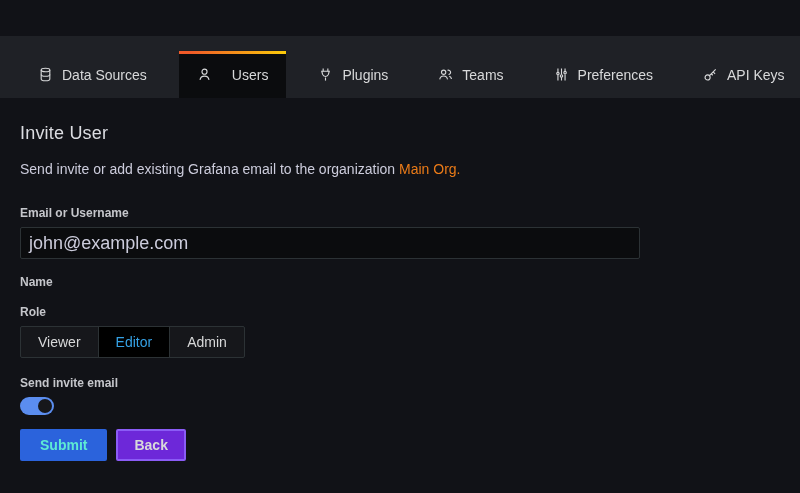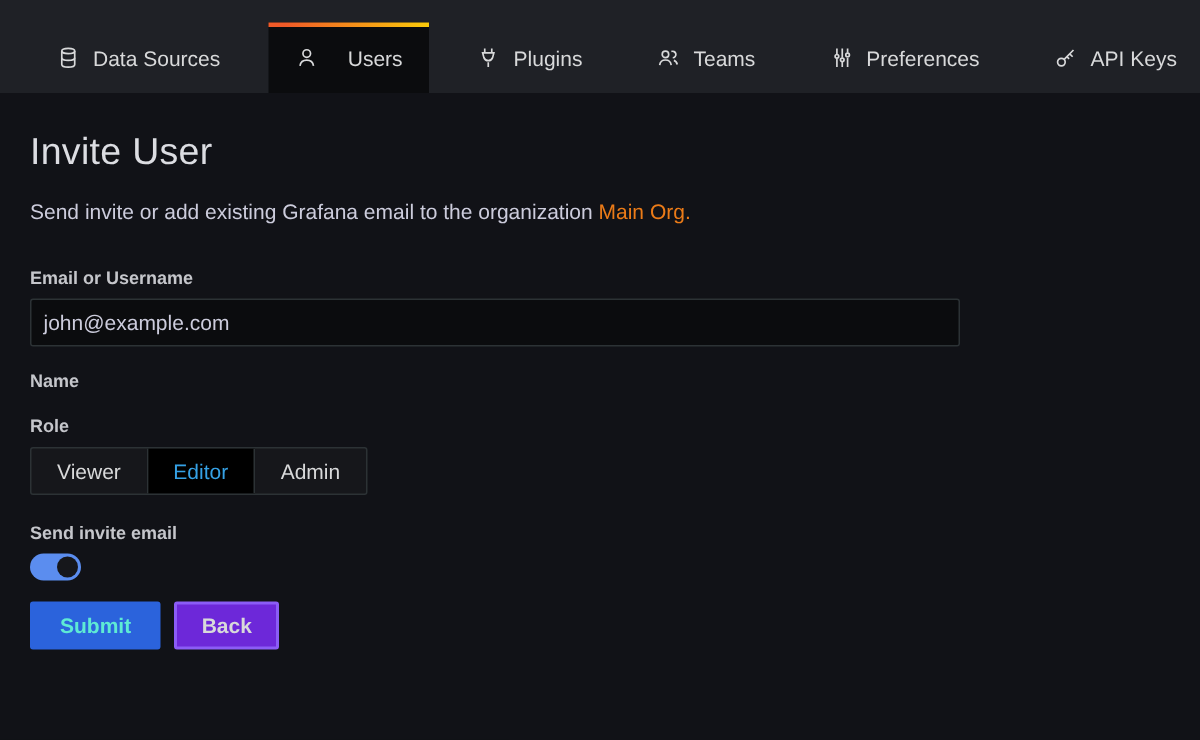--- a/index.html
+++ b/index.html
@@ -14,7 +14,7 @@
   .navbar{
     height:62px;background:#1f2126;
     display:flex;align-items:stretch;
-    padding-left:20px;gap:14px;
+    padding-left:20px;gap:14px;margin-top:36px;
   }
   .tab{
     margin-top:15px;

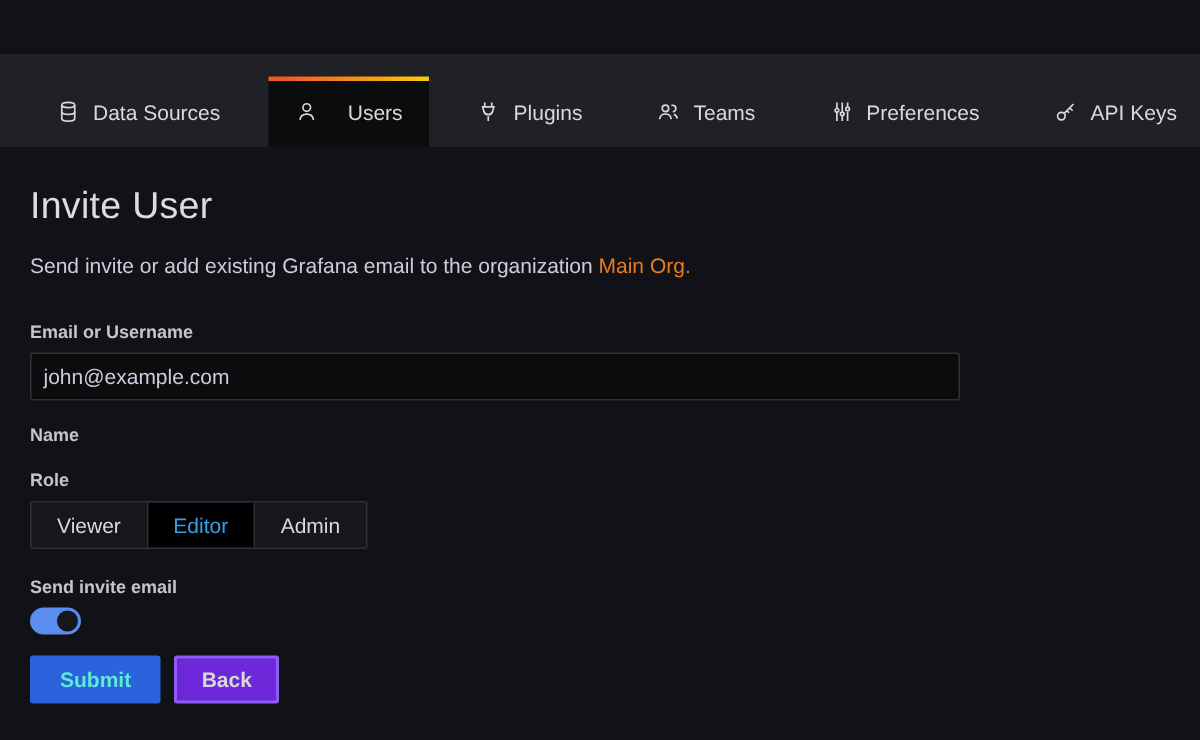--- a/index.html
+++ b/index.html
@@ -32,7 +32,7 @@
   
   .content{padding:25px 20px 0;}
   .page-title{
-    margin:0 0 17px;font-size:25px;font-weight:500;
+    margin:0 0 17px;font-size:18px;font-weight:500;
     color:#dcdde2;letter-spacing:.2px;
   }
   .desc{margin:0 0 29px;font-size:14px;color:#ccccdc;}

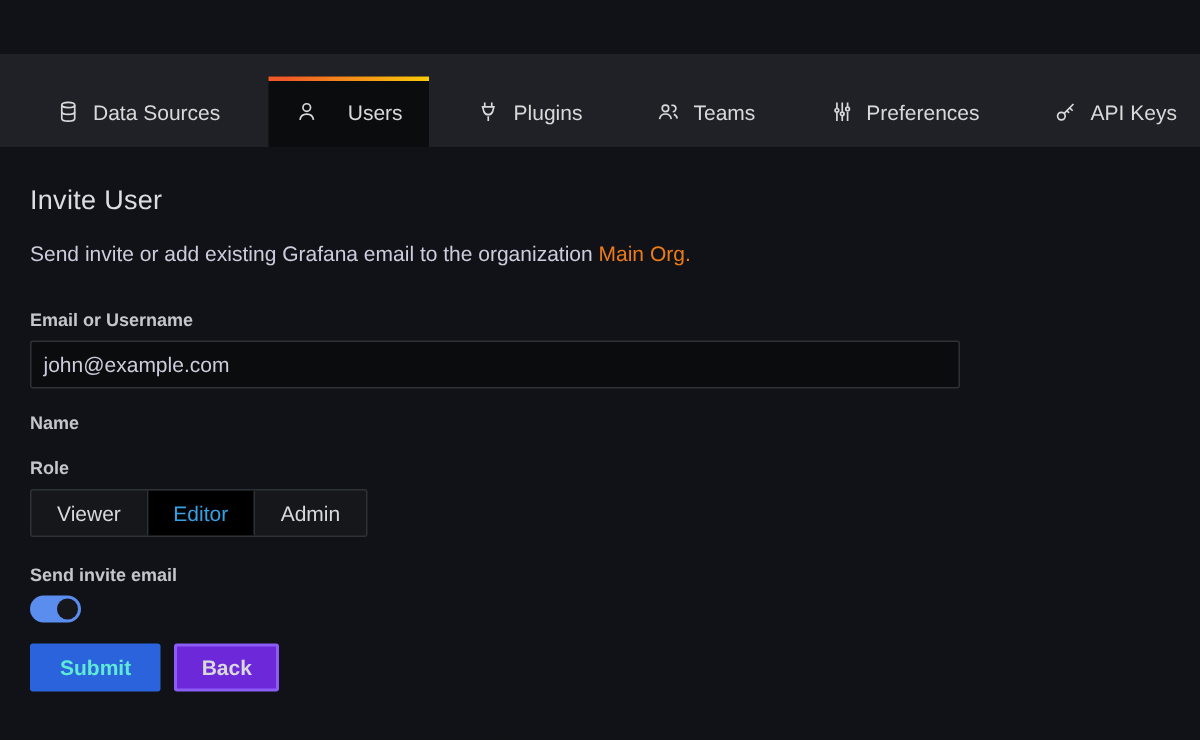--- a/index.html
+++ b/index.html
@@ -46,7 +46,7 @@
     box-sizing:border-box;width:100%;height:32px;
     background:#0b0c0e;border:1px solid #2c3235;border-radius:2px;
     display:flex;align-items:center;padding:12px 8px;
-    font-size:14px;color:#ccccdc;cursor:text;
+    font-size:18px;color:#ccccdc;cursor:text;
   }
   .text-input.focused{outline:2px solid #3871dc;outline-offset:2px;}
   .caret{width:1.5px;height:16px;background:#e8e8ea;margin-left:1px;}

